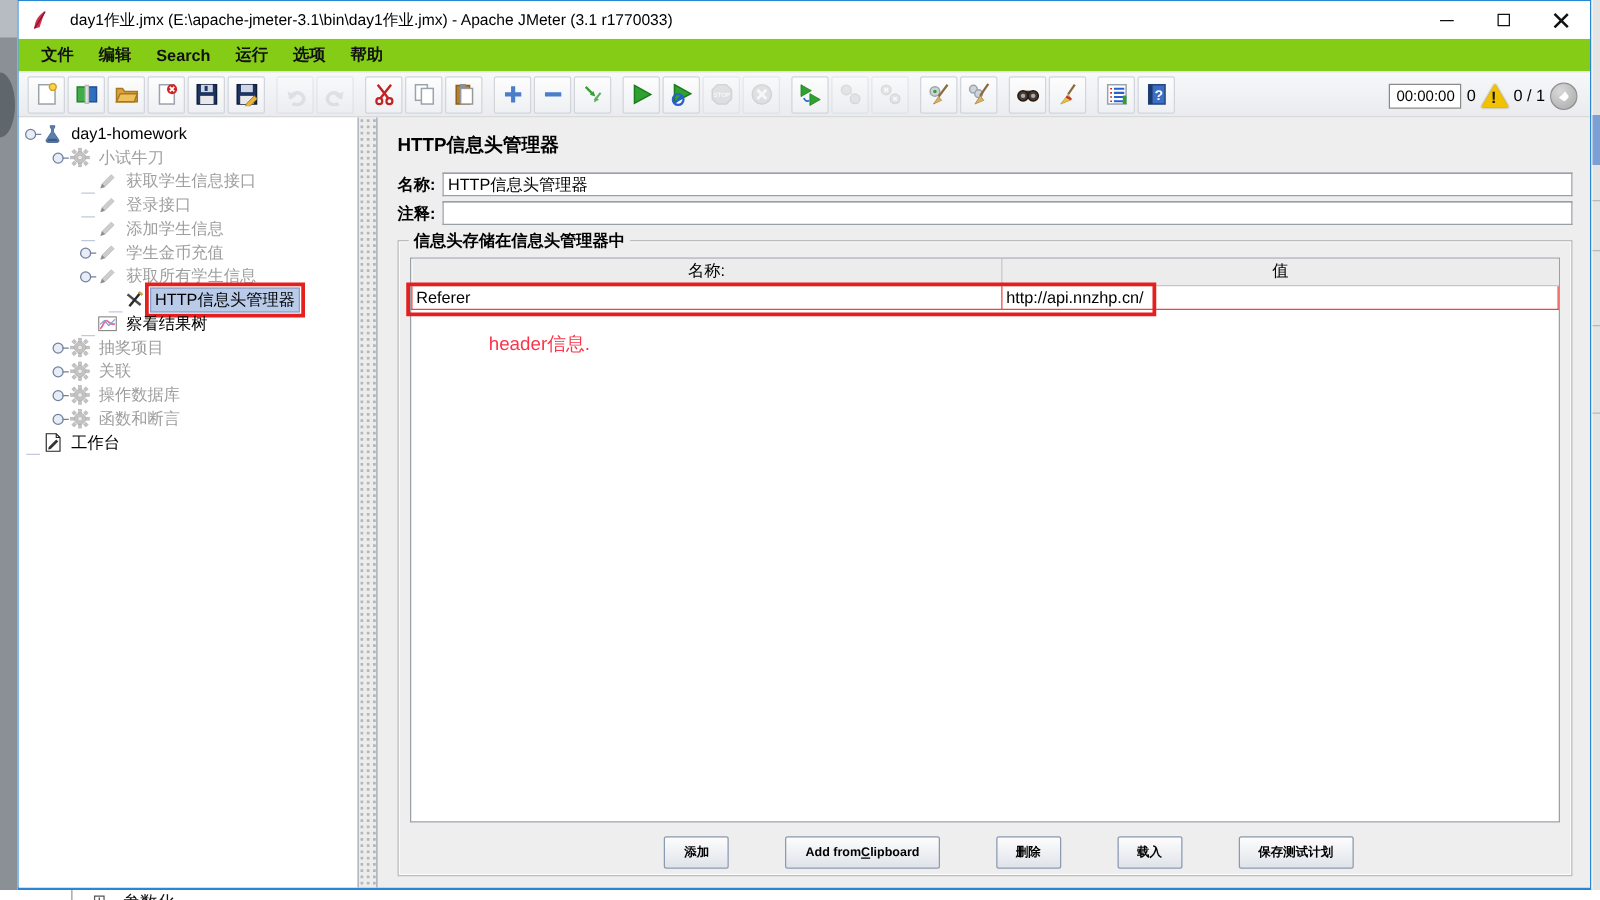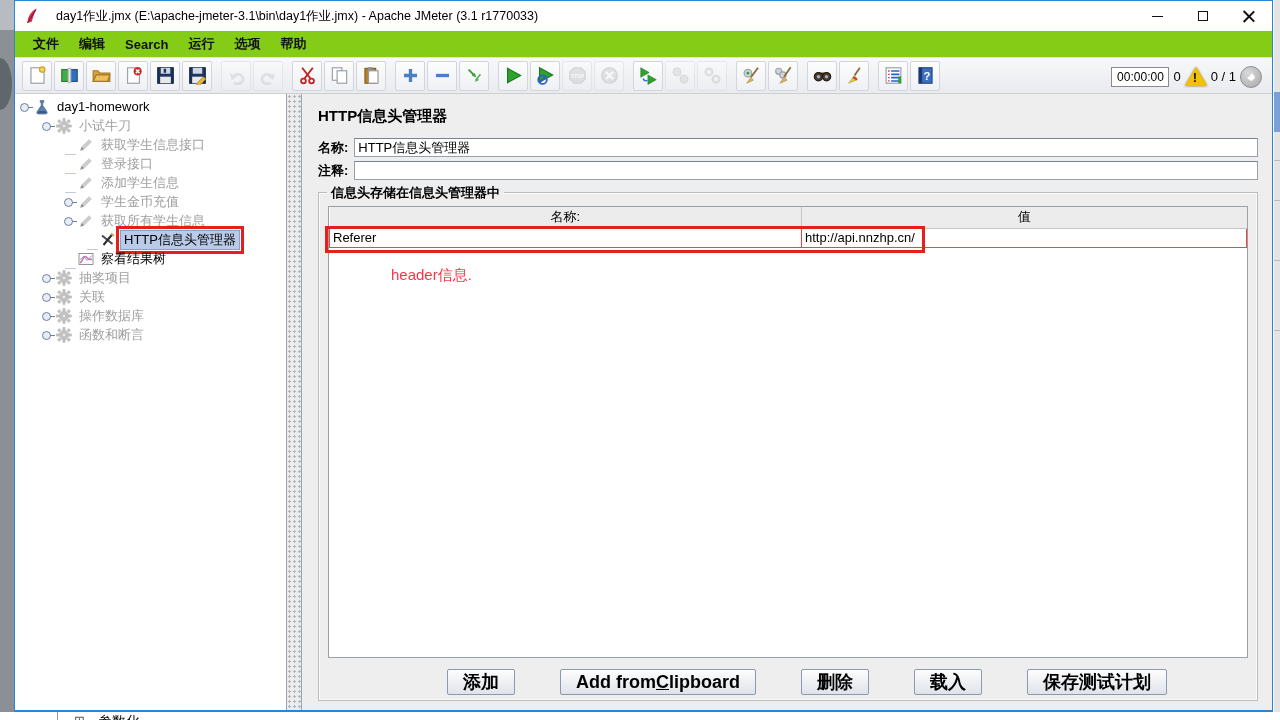--- a/index.html
+++ b/index.html
@@ -549,6 +549,17 @@
           </span>
           <span class="tlabel">函数和断言</span>
         </div>
+        <div class="tree-item" style="padding-left: 4px;">
+          <span class="hspacer"></span>
+          <span class="ticon">
+            <svg viewBox="0 0 16 16">
+              <path d="M3 1h8l3 3v11H3z" fill="#fff" stroke="#222" stroke-width=".9"></path>
+              <path d="M11 1v3h3" fill="none" stroke="#222" stroke-width=".9"></path>
+              <path d="M5 11.5l6-6 1.6 1.6-6 6-2.1.5z" fill="#333"></path>
+            </svg>
+          </span>
+          <span class="tlabel">工作台</span>
+        </div>
       </div>
     <div class="divider"></div>
     <div class="main-panel">

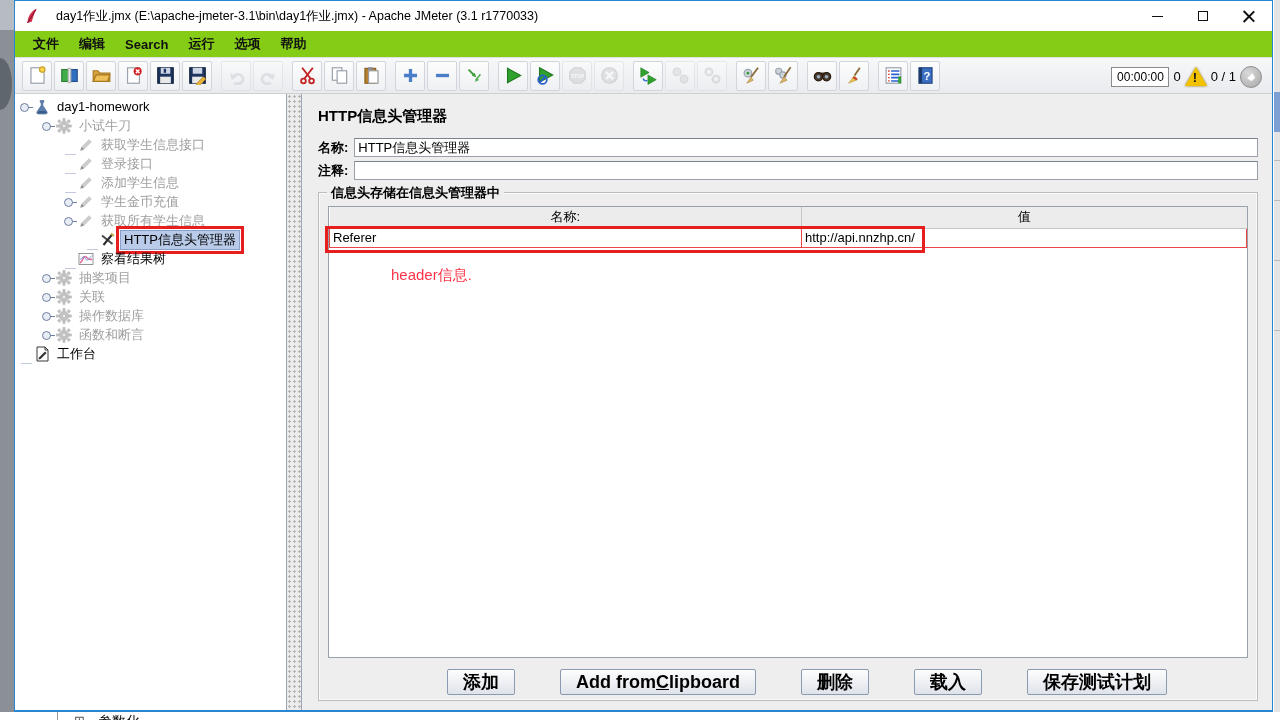--- a/index.html
+++ b/index.html
@@ -102,7 +102,7 @@
                 border:3px solid #e61e1e; pointer-events:none; }
   .annotation { position:absolute; left:62px; top:59px; font-size:15px; color:#fb3449; }
   .btn-row { display:flex; justify-content:center; gap:7px; margin-top:11px; }
-  .jbtn { height:26px; padding:0 15px; font-size:18px; font-weight:700; color:#000;
+  .jbtn { height:26px; padding:0 15px; font-size:10px; font-weight:700; color:#000;
           background:linear-gradient(#fdfdfd,#dfe3ea); border:1px solid #8a9ab0; border-radius:2px;
           font-family:"Liberation Sans",sans-serif; display:flex; align-items:center;margin-left:38px; }
 </style>

